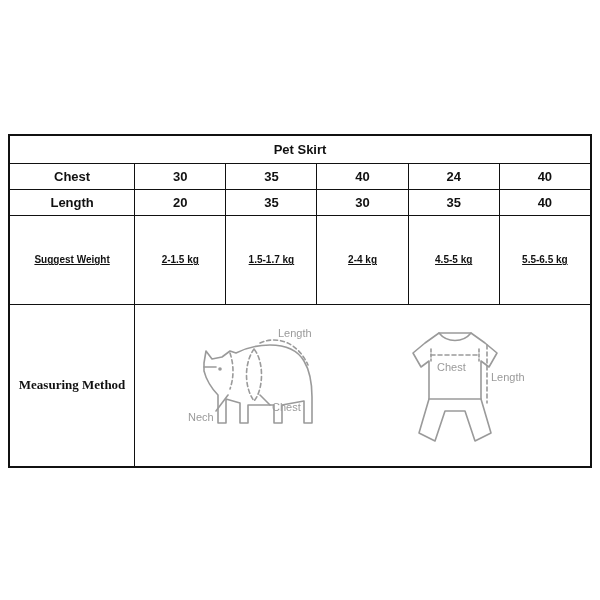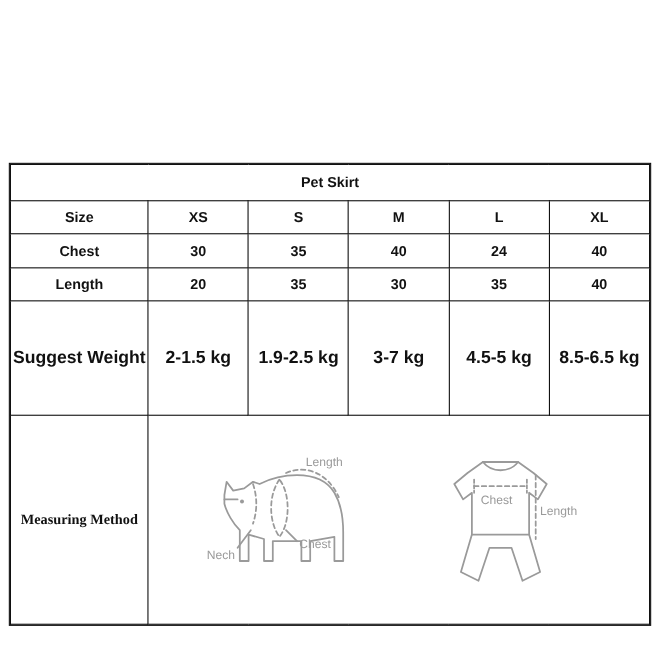--- a/index.html
+++ b/index.html
@@ -17,9 +17,9 @@
   #page {
     position: absolute;
     left: 8px;
-    top: 148px;
+    top: 134px;
     width: 584px;
-    height: 421px;
+    height: 334px;
     border: 1px solid #111111;
     box-sizing: border-box;
   }

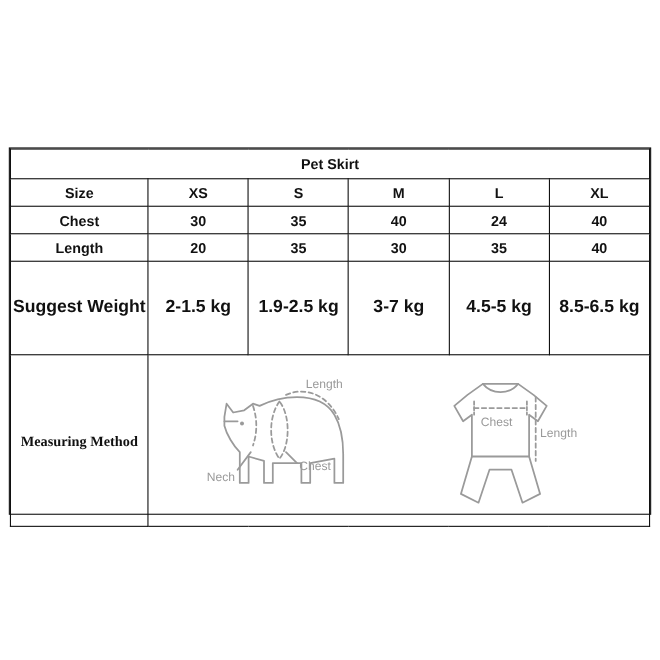--- a/index.html
+++ b/index.html
@@ -98,14 +98,6 @@
       <tr>
         <td class="title-cell" colspan="6">Pet Skirt</td>
       </tr>
-      <tr class="row-header">
-        <td class="rowlabel">Size</td>
-        <td>XS</td>
-        <td>S</td>
-        <td>M</td>
-        <td>L</td>
-        <td>XL</td>
-      </tr>
       <tr class="row-chest">
         <td class="rowlabel">Chest</td>
         <td>30</td>

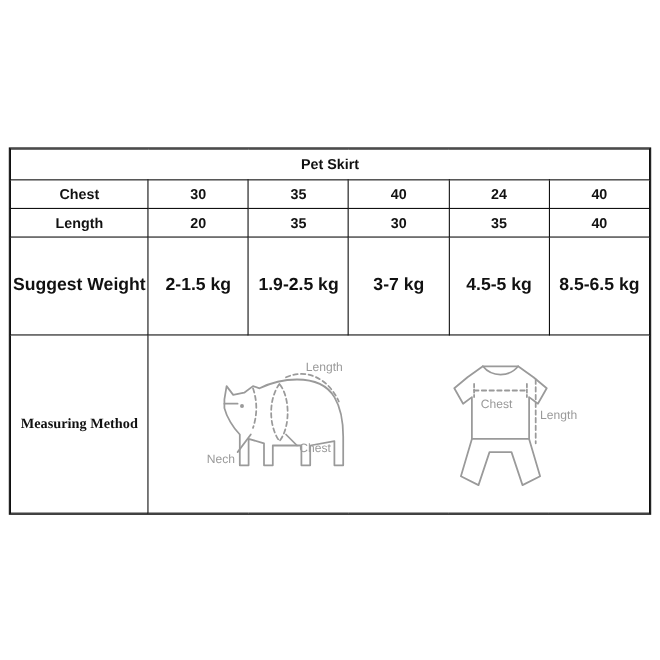--- a/index.html
+++ b/index.html
@@ -54,7 +54,7 @@
   tr.row-header td { height: 24px; }
   tr.row-chest td  { height: 24px; }
   tr.row-length td { height: 24px; }
-  tr.row-weight td { height: 84px; font-size: 16px; }
+  tr.row-weight td { height: 84px; font-size: 10px; text-decoration: underline; }
   tr.row-measure td { height: 155px; }
   td.measure-label {
     font-family: Liberation Serif, serif;

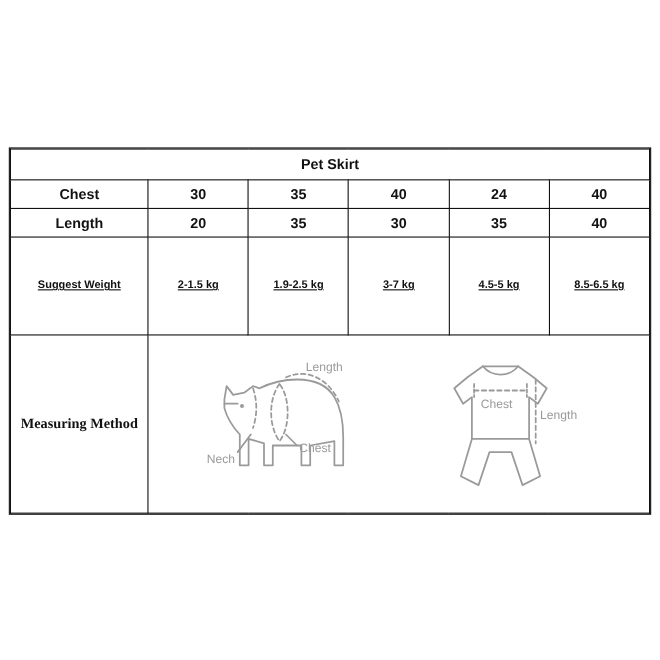--- a/index.html
+++ b/index.html
@@ -117,7 +117,7 @@
       <tr class="row-weight">
         <td class="rowlabel">Suggest Weight</td>
         <td>2-1.5 kg</td>
-        <td>1.9-2.5 kg</td>
+        <td>1.5-1.7 kg</td>
         <td>3-7 kg</td>
         <td>4.5-5 kg</td>
         <td>8.5-6.5 kg</td>

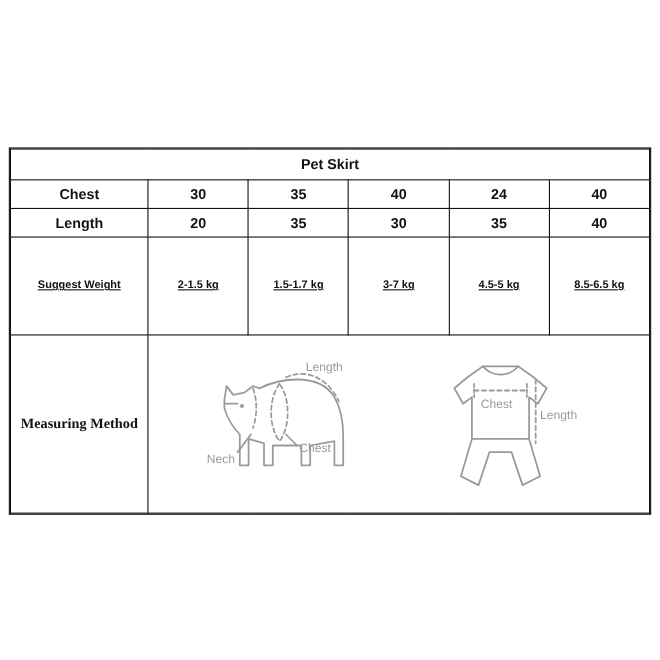--- a/index.html
+++ b/index.html
@@ -118,7 +118,7 @@
         <td class="rowlabel">Suggest Weight</td>
         <td>2-1.5 kg</td>
         <td>1.5-1.7 kg</td>
-        <td>3-7 kg</td>
+        <td>2-4 kg</td>
         <td>4.5-5 kg</td>
         <td>8.5-6.5 kg</td>
       </tr>

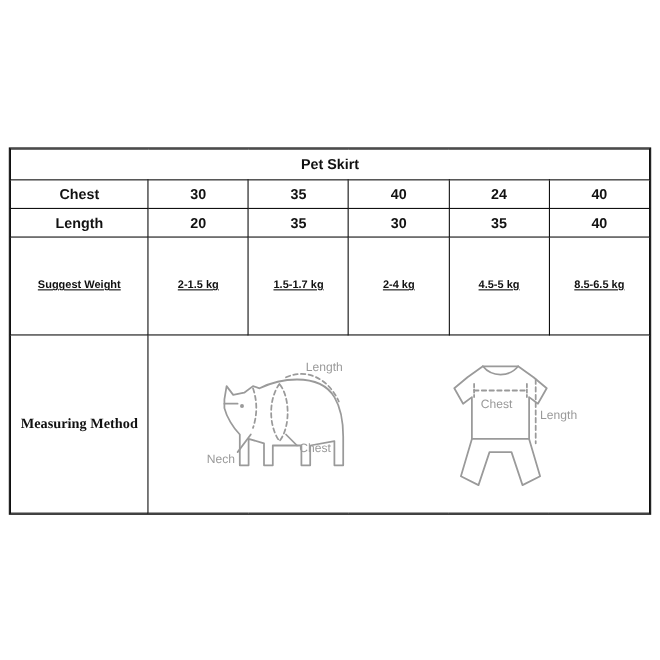--- a/index.html
+++ b/index.html
@@ -120,7 +120,7 @@
         <td>1.5-1.7 kg</td>
         <td>2-4 kg</td>
         <td>4.5-5 kg</td>
-        <td>8.5-6.5 kg</td>
+        <td>5.5-6.5 kg</td>
       </tr>
       <tr class="row-measure">
         <td class="measure-label">Measuring Method</td>

